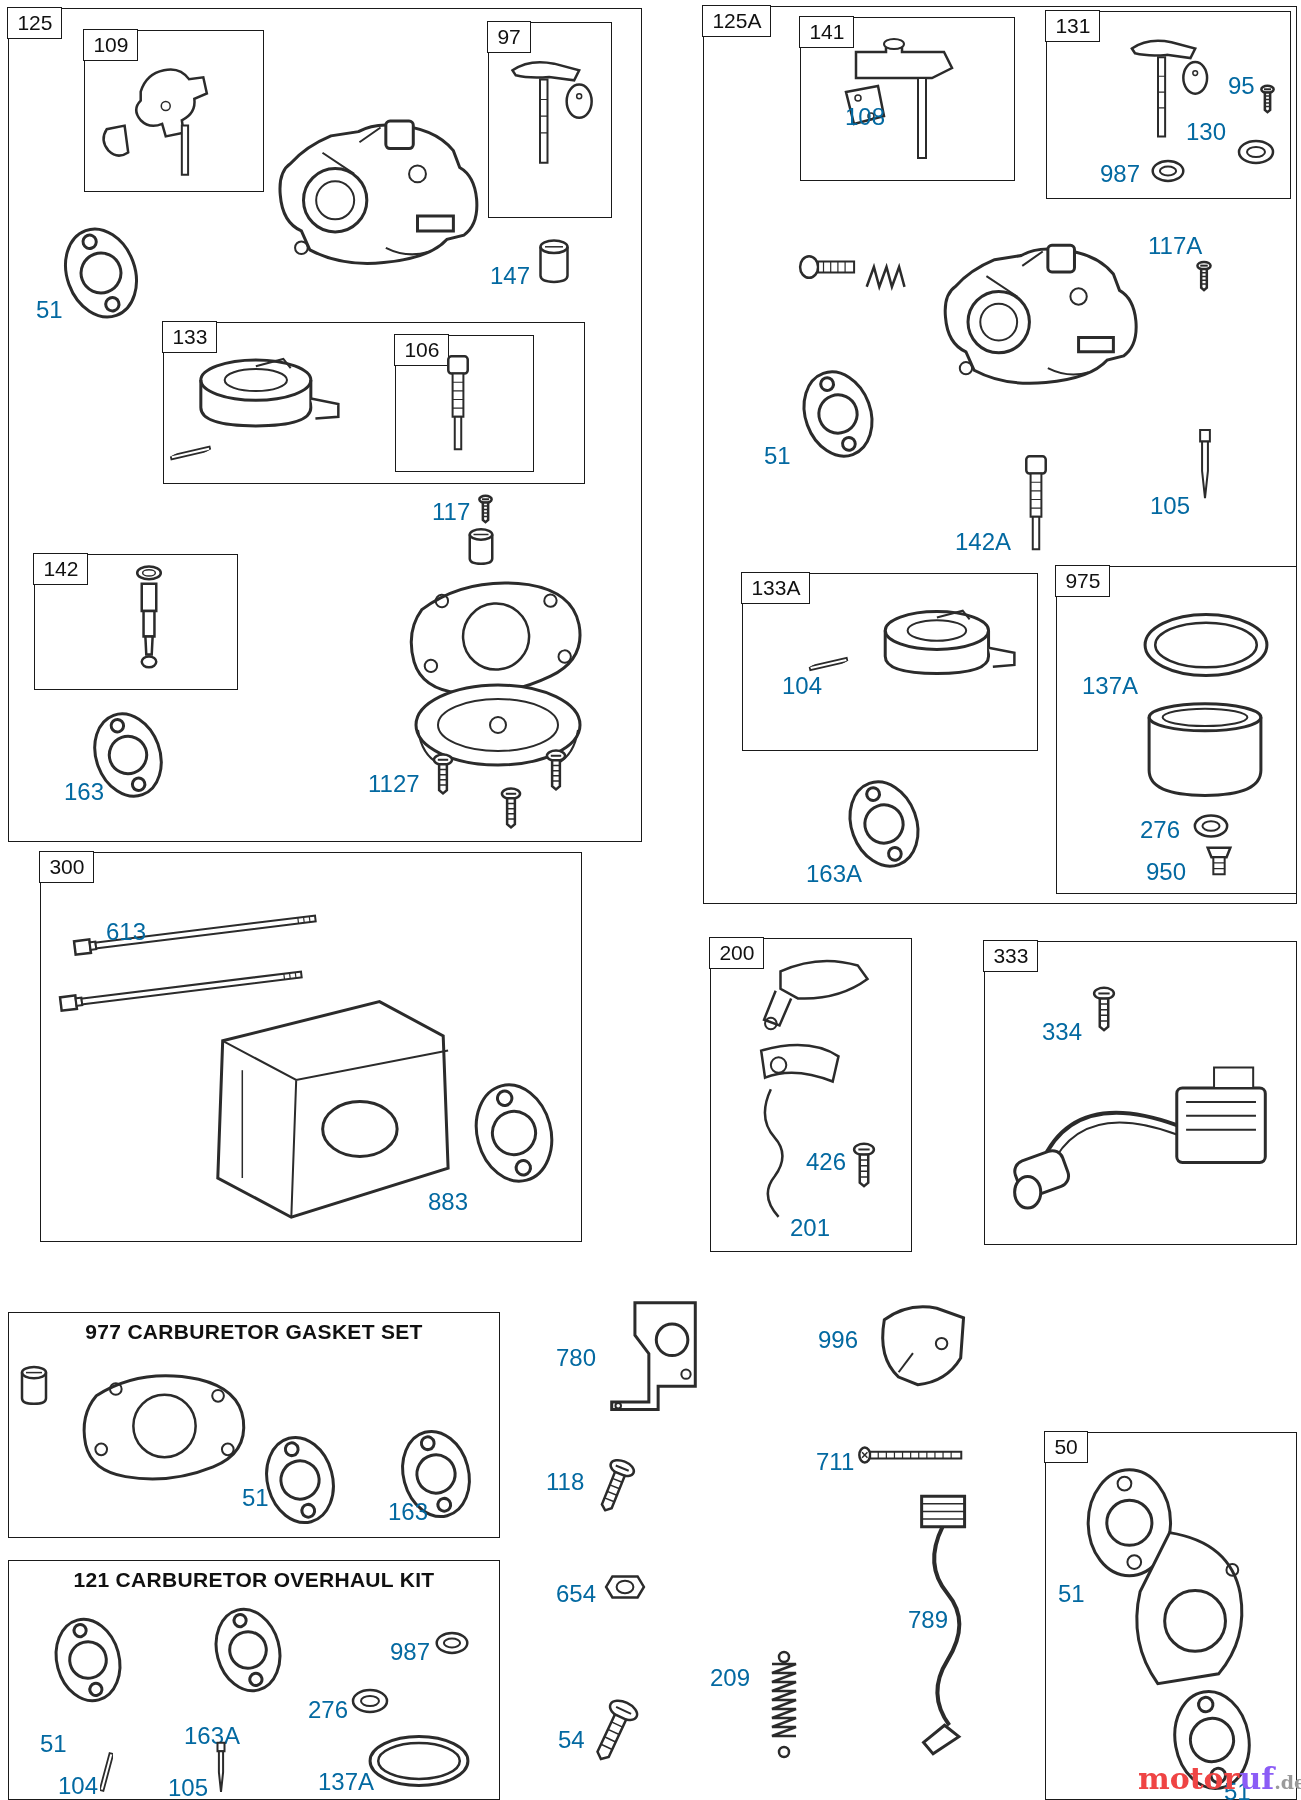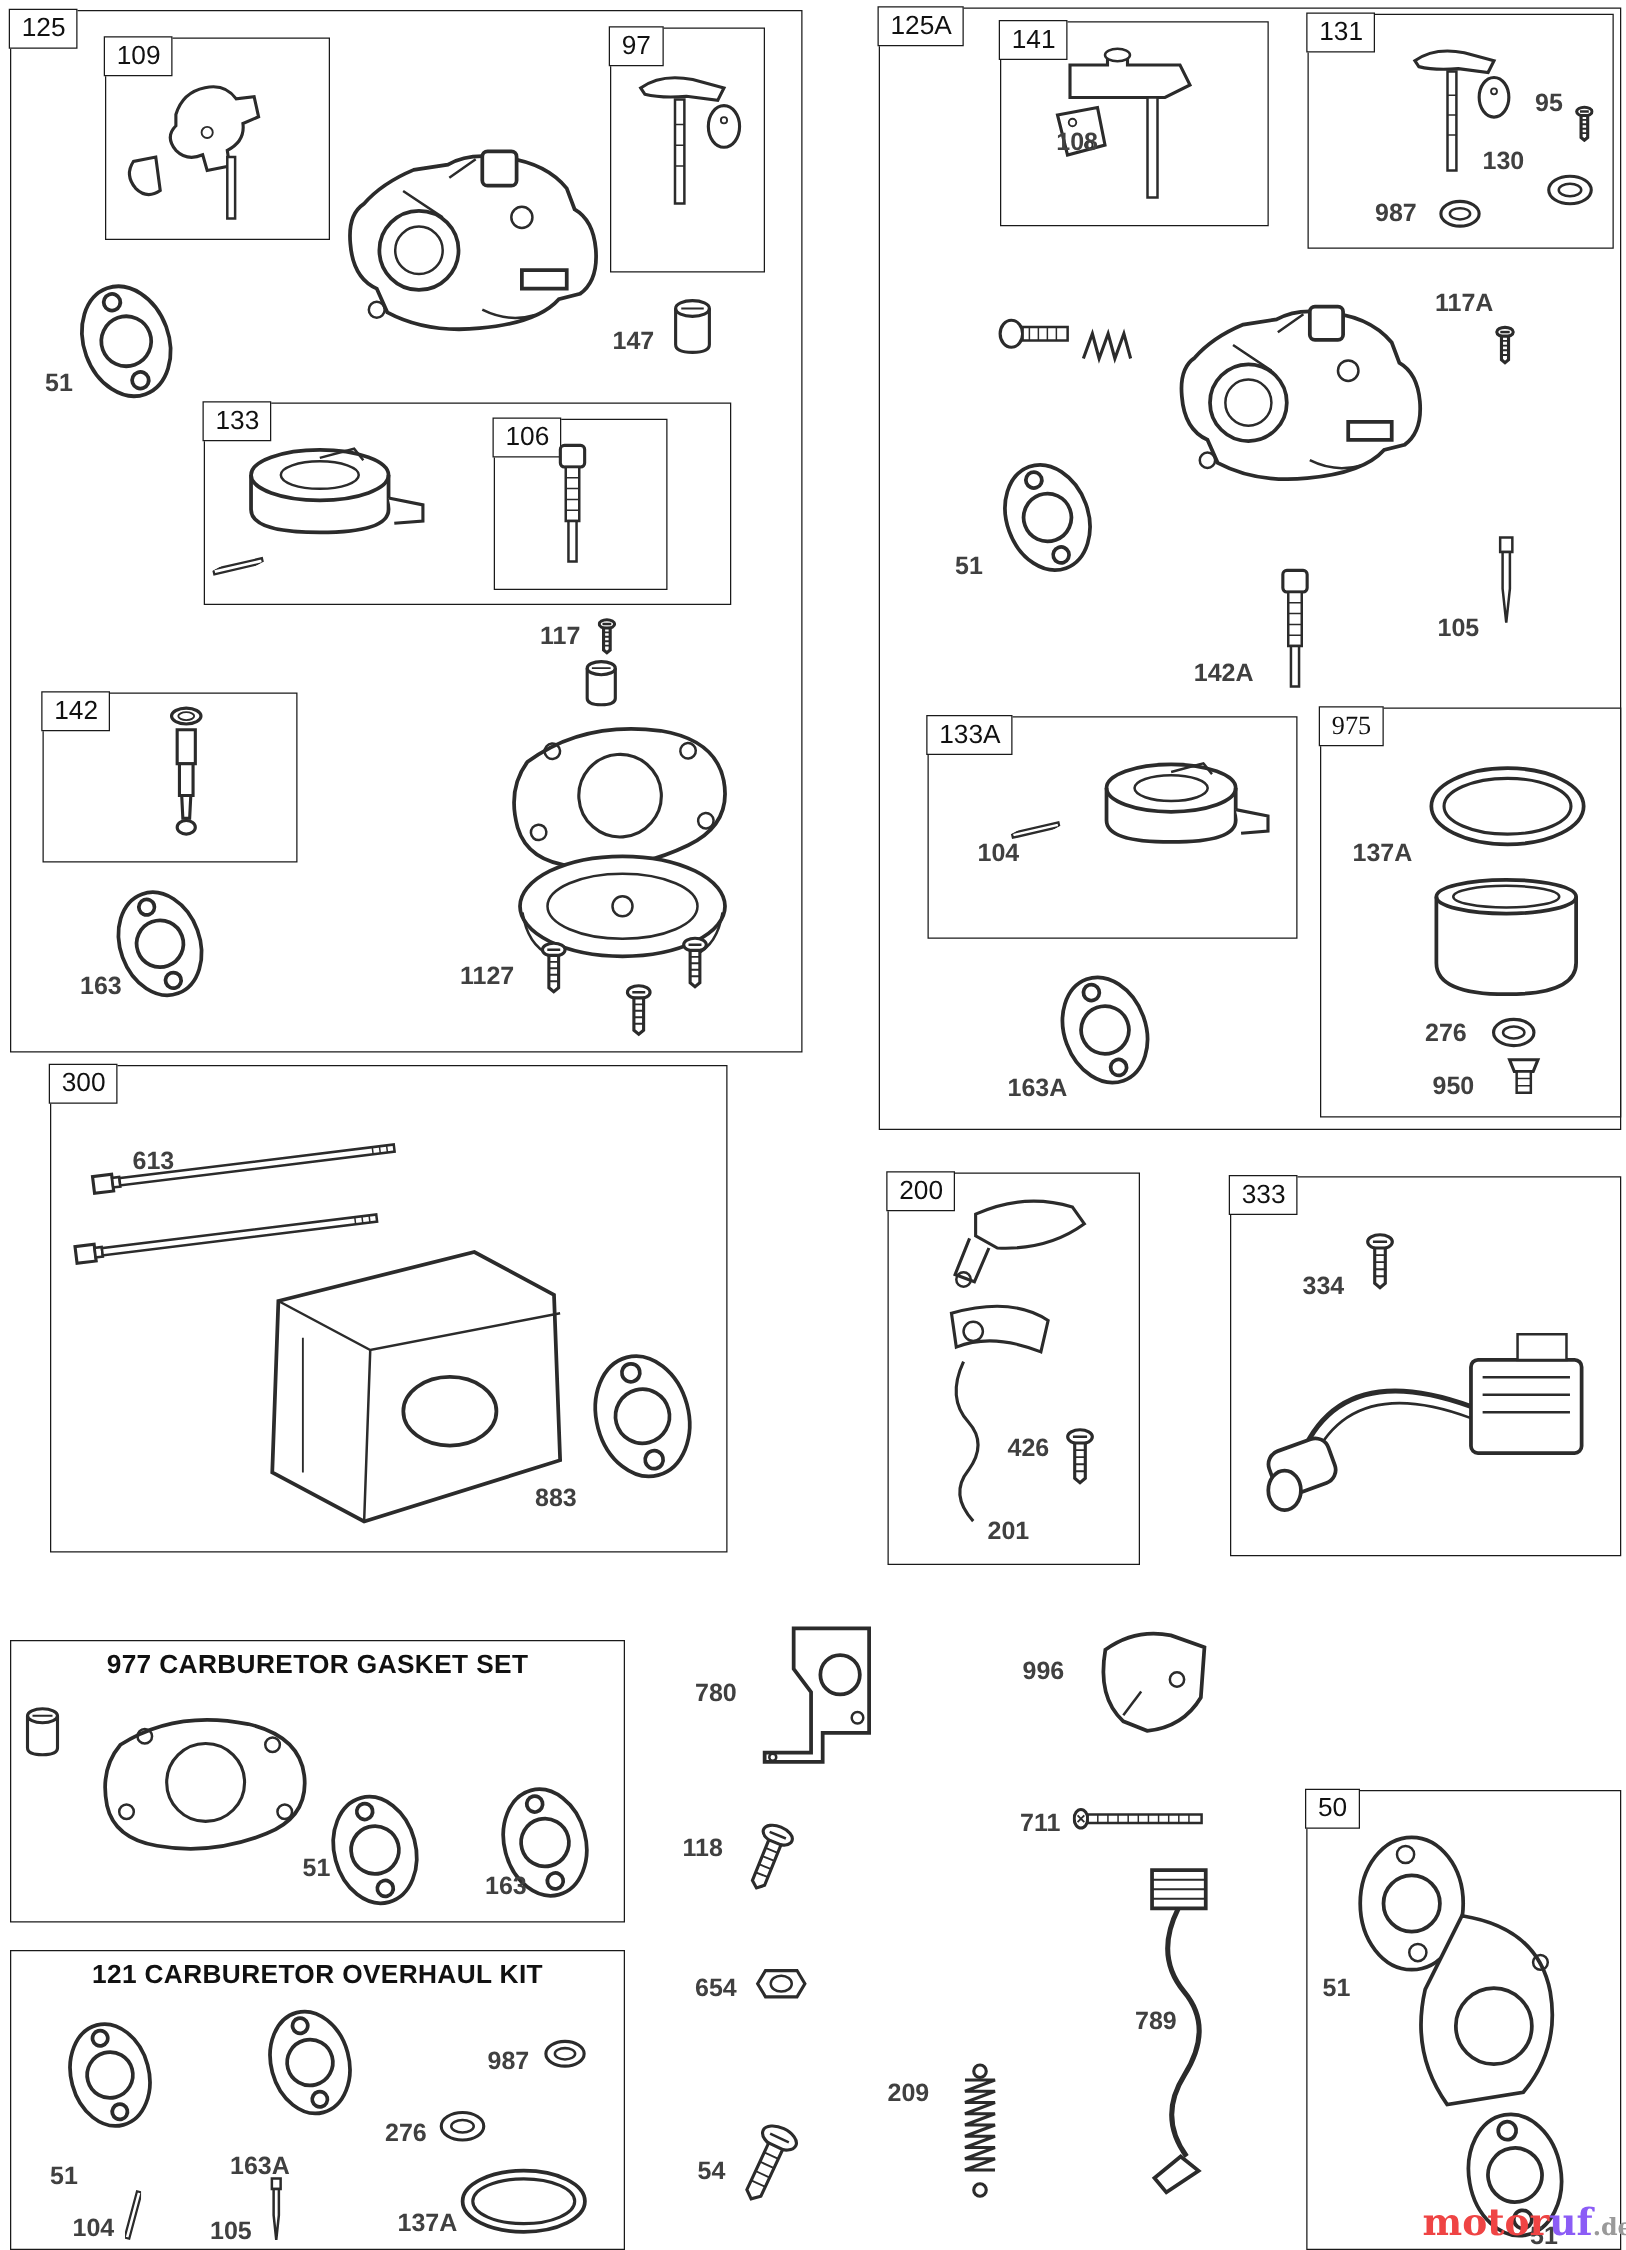--- a/index.html
+++ b/index.html
@@ -10,7 +10,7 @@
        padding:1px 9px;font-size:21px;background:#fff;line-height:1.3;}
   .ktitle{position:absolute;left:0;right:0;top:7px;text-align:center;
           font-size:21px;font-weight:700;letter-spacing:.3px;}
-  .callout{position:absolute;font-size:20px;color:#404040;white-space:nowrap;font-weight:bold;}
+  .callout{position:absolute;font-size:24px;color:#0369a1;white-space:nowrap;}
   .part{position:absolute;transform-origin:center center;}
   .wm{position:absolute;left:1138px;top:1764px;font-family:"DejaVu Serif","Liberation Serif",serif;
       font-weight:bold;font-size:30px;line-height:1;}

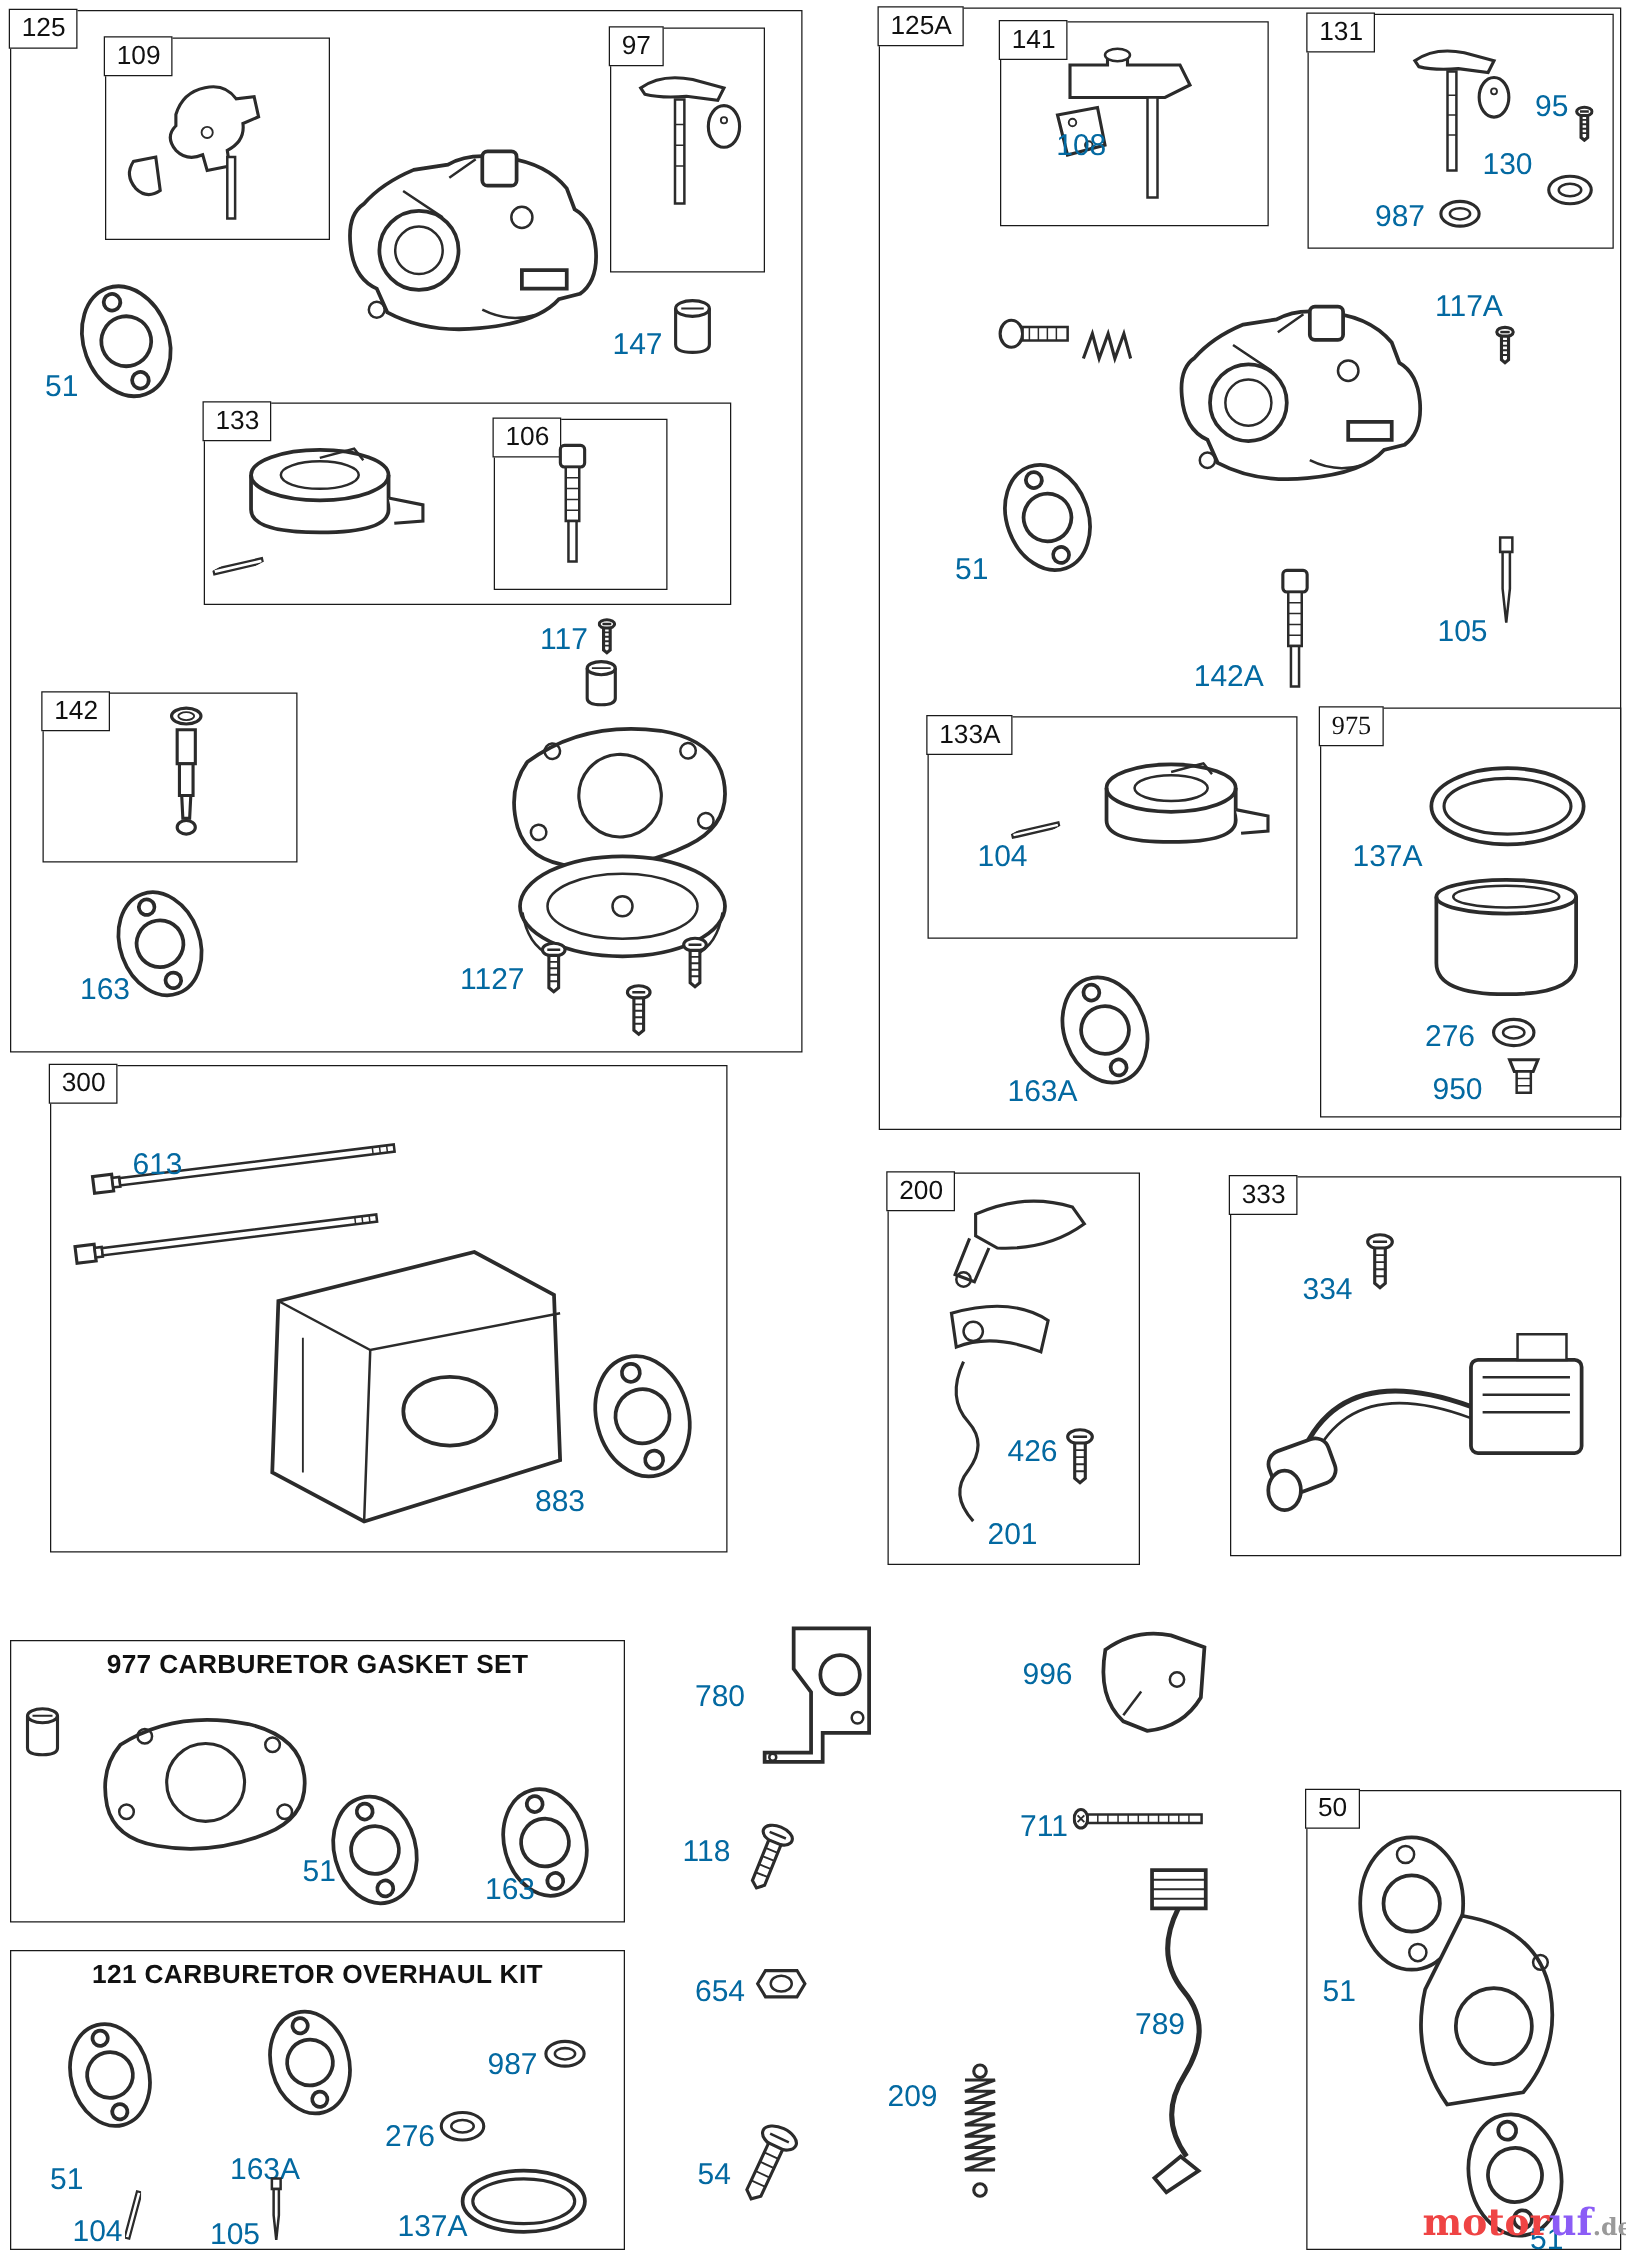--- a/index.html
+++ b/index.html
@@ -383,7 +383,7 @@
     </svg>
   <span class="callout" style="left:782px;top:672px;">104</span>
 
-  <div class="pbox" style="left:1056px;top:566px;width:239px;height:326px;font-family:Liberation Serif, serif;">
+  <div class="pbox" style="left:1056px;top:566px;width:239px;height:326px;">
     <span class="tag">975</span>
   </div>
   <svg class="part" style="left:1140px;top:608px;width:132px;height:74px;">

